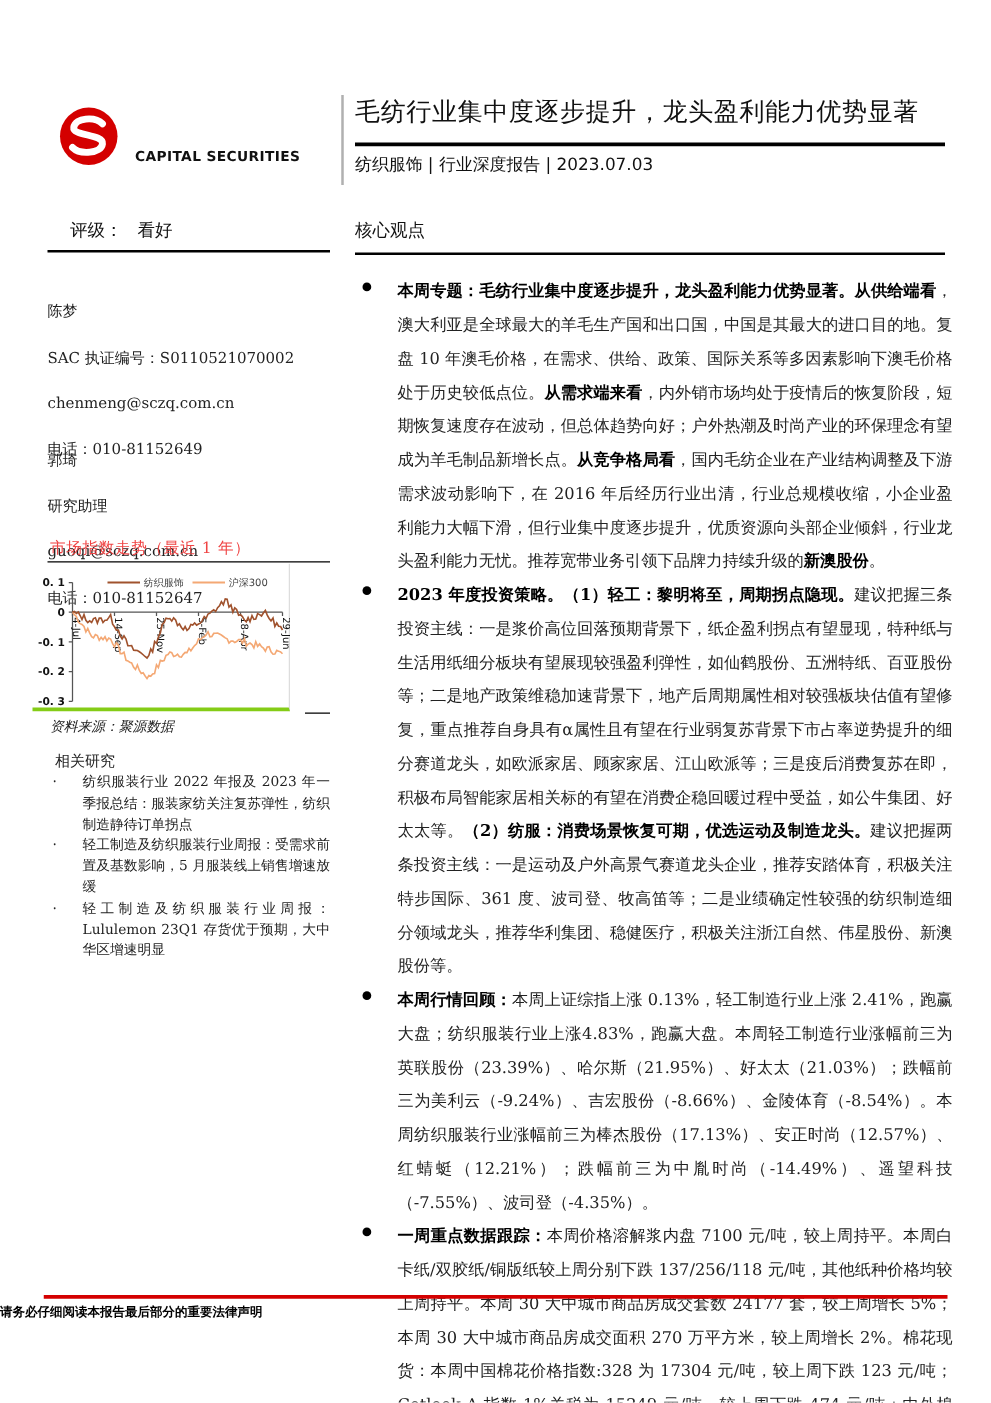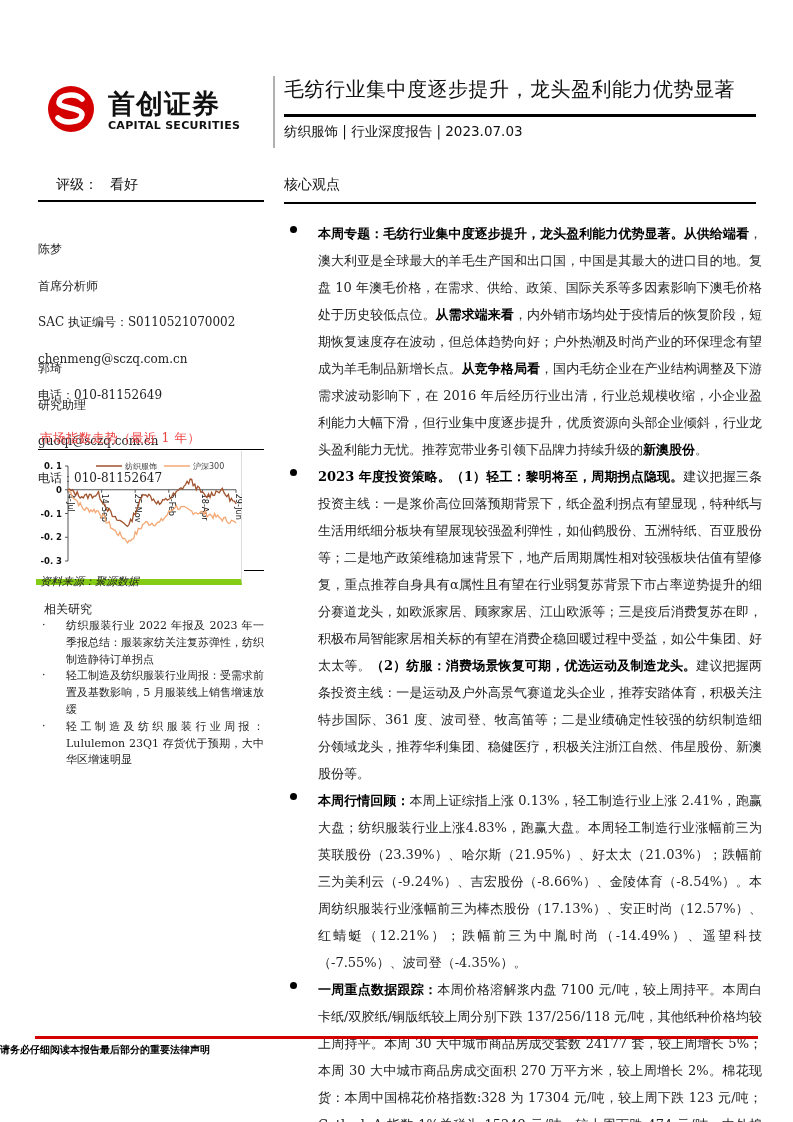--- a/index.html
+++ b/index.html
@@ -56,7 +56,6 @@
     <path d="M36 15 C30 9, 14 10, 13 18 C12 25, 37 23, 36 31 C35 39, 18 40, 12 34" stroke="#ffffff" stroke-width="5.5" fill="none" stroke-linecap="round"></path>
     <ellipse cx="25" cy="25" rx="24" ry="9" fill="none" stroke="#ffffff" stroke-width="0"></ellipse>
   </svg>
-  <div class="logo-cn">首创证券</div>
   <div class="logo-en">CAPITAL SECURITIES</div>
 </div>
 

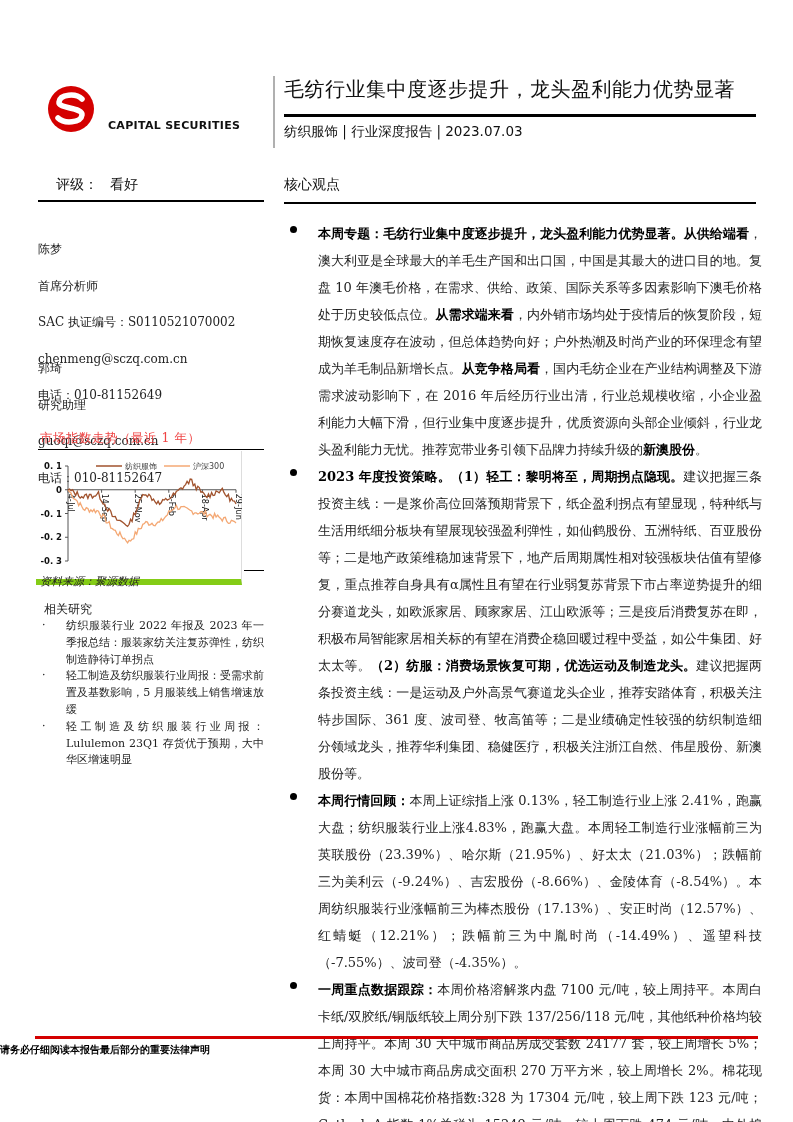--- a/index.html
+++ b/index.html
@@ -74,7 +74,6 @@
 
 <div class="analyst analyst1">
   <div>陈梦</div>
-  <div>首席分析师</div>
   <div>SAC 执证编号：S0110521070002</div>
   <div>chenmeng@sczq.com.cn</div>
   <div>电话：010-81152649</div>

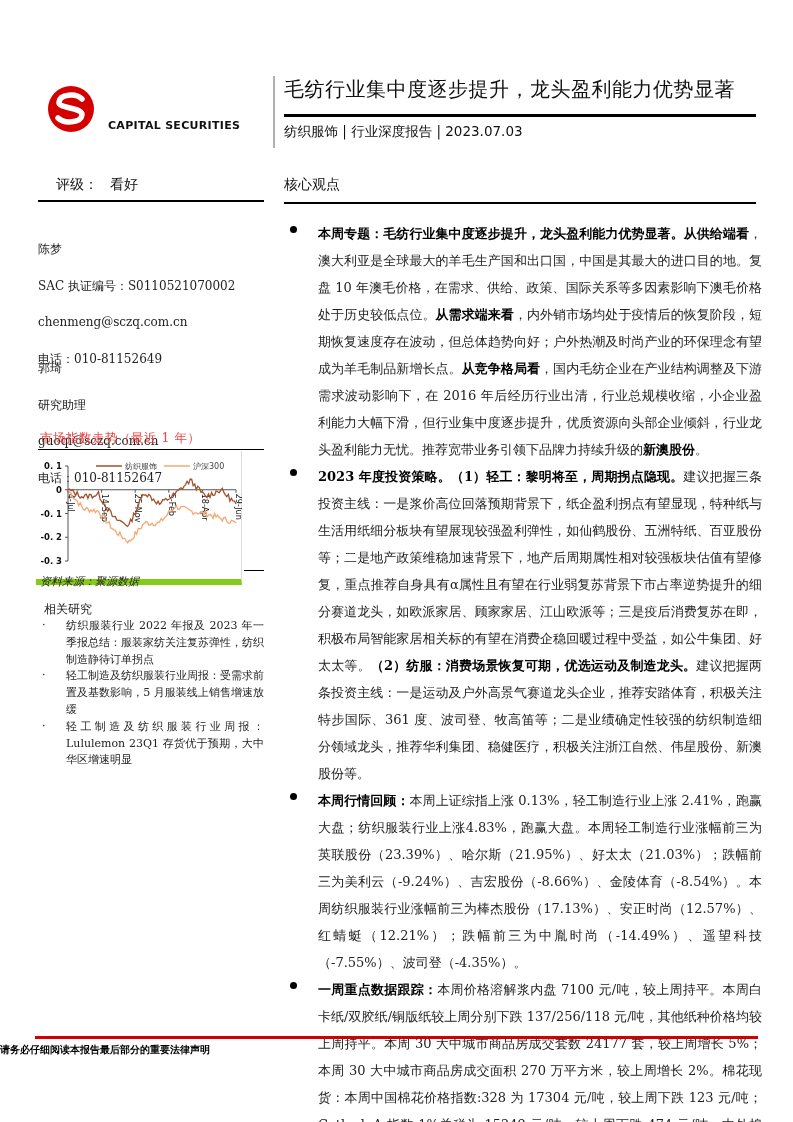--- a/index.html
+++ b/index.html
@@ -30,7 +30,7 @@
 
   .chart-title { position: absolute; left: 40px; top: 430px; font-size: 12.5px; color: #ef4444; letter-spacing: 0.5px; }
   .chart-rule-top { position: absolute; left: 38px; top: 449px; width: 226px; height: 1px; background: #000; }
-  .chart-box { position: absolute; left: 36px; top: 451px; width: 206px; height: 134px; border-right: 1px solid #ddd; border-bottom: 6px solid #84cc16; }
+  .chart-box { position: absolute; left: 26px; top: 451px; width: 206px; height: 118px; border-right: 1px solid #ddd; border-bottom: 3px solid #84cc16; }
   .chart-rule-bot { position: absolute; left: 244px; top: 570px; width: 20px; height: 1px; background: #000; }
   .chart-source { position: absolute; left: 40px; top: 574px; font-size: 11px; font-style: italic; color: #222; }
 

